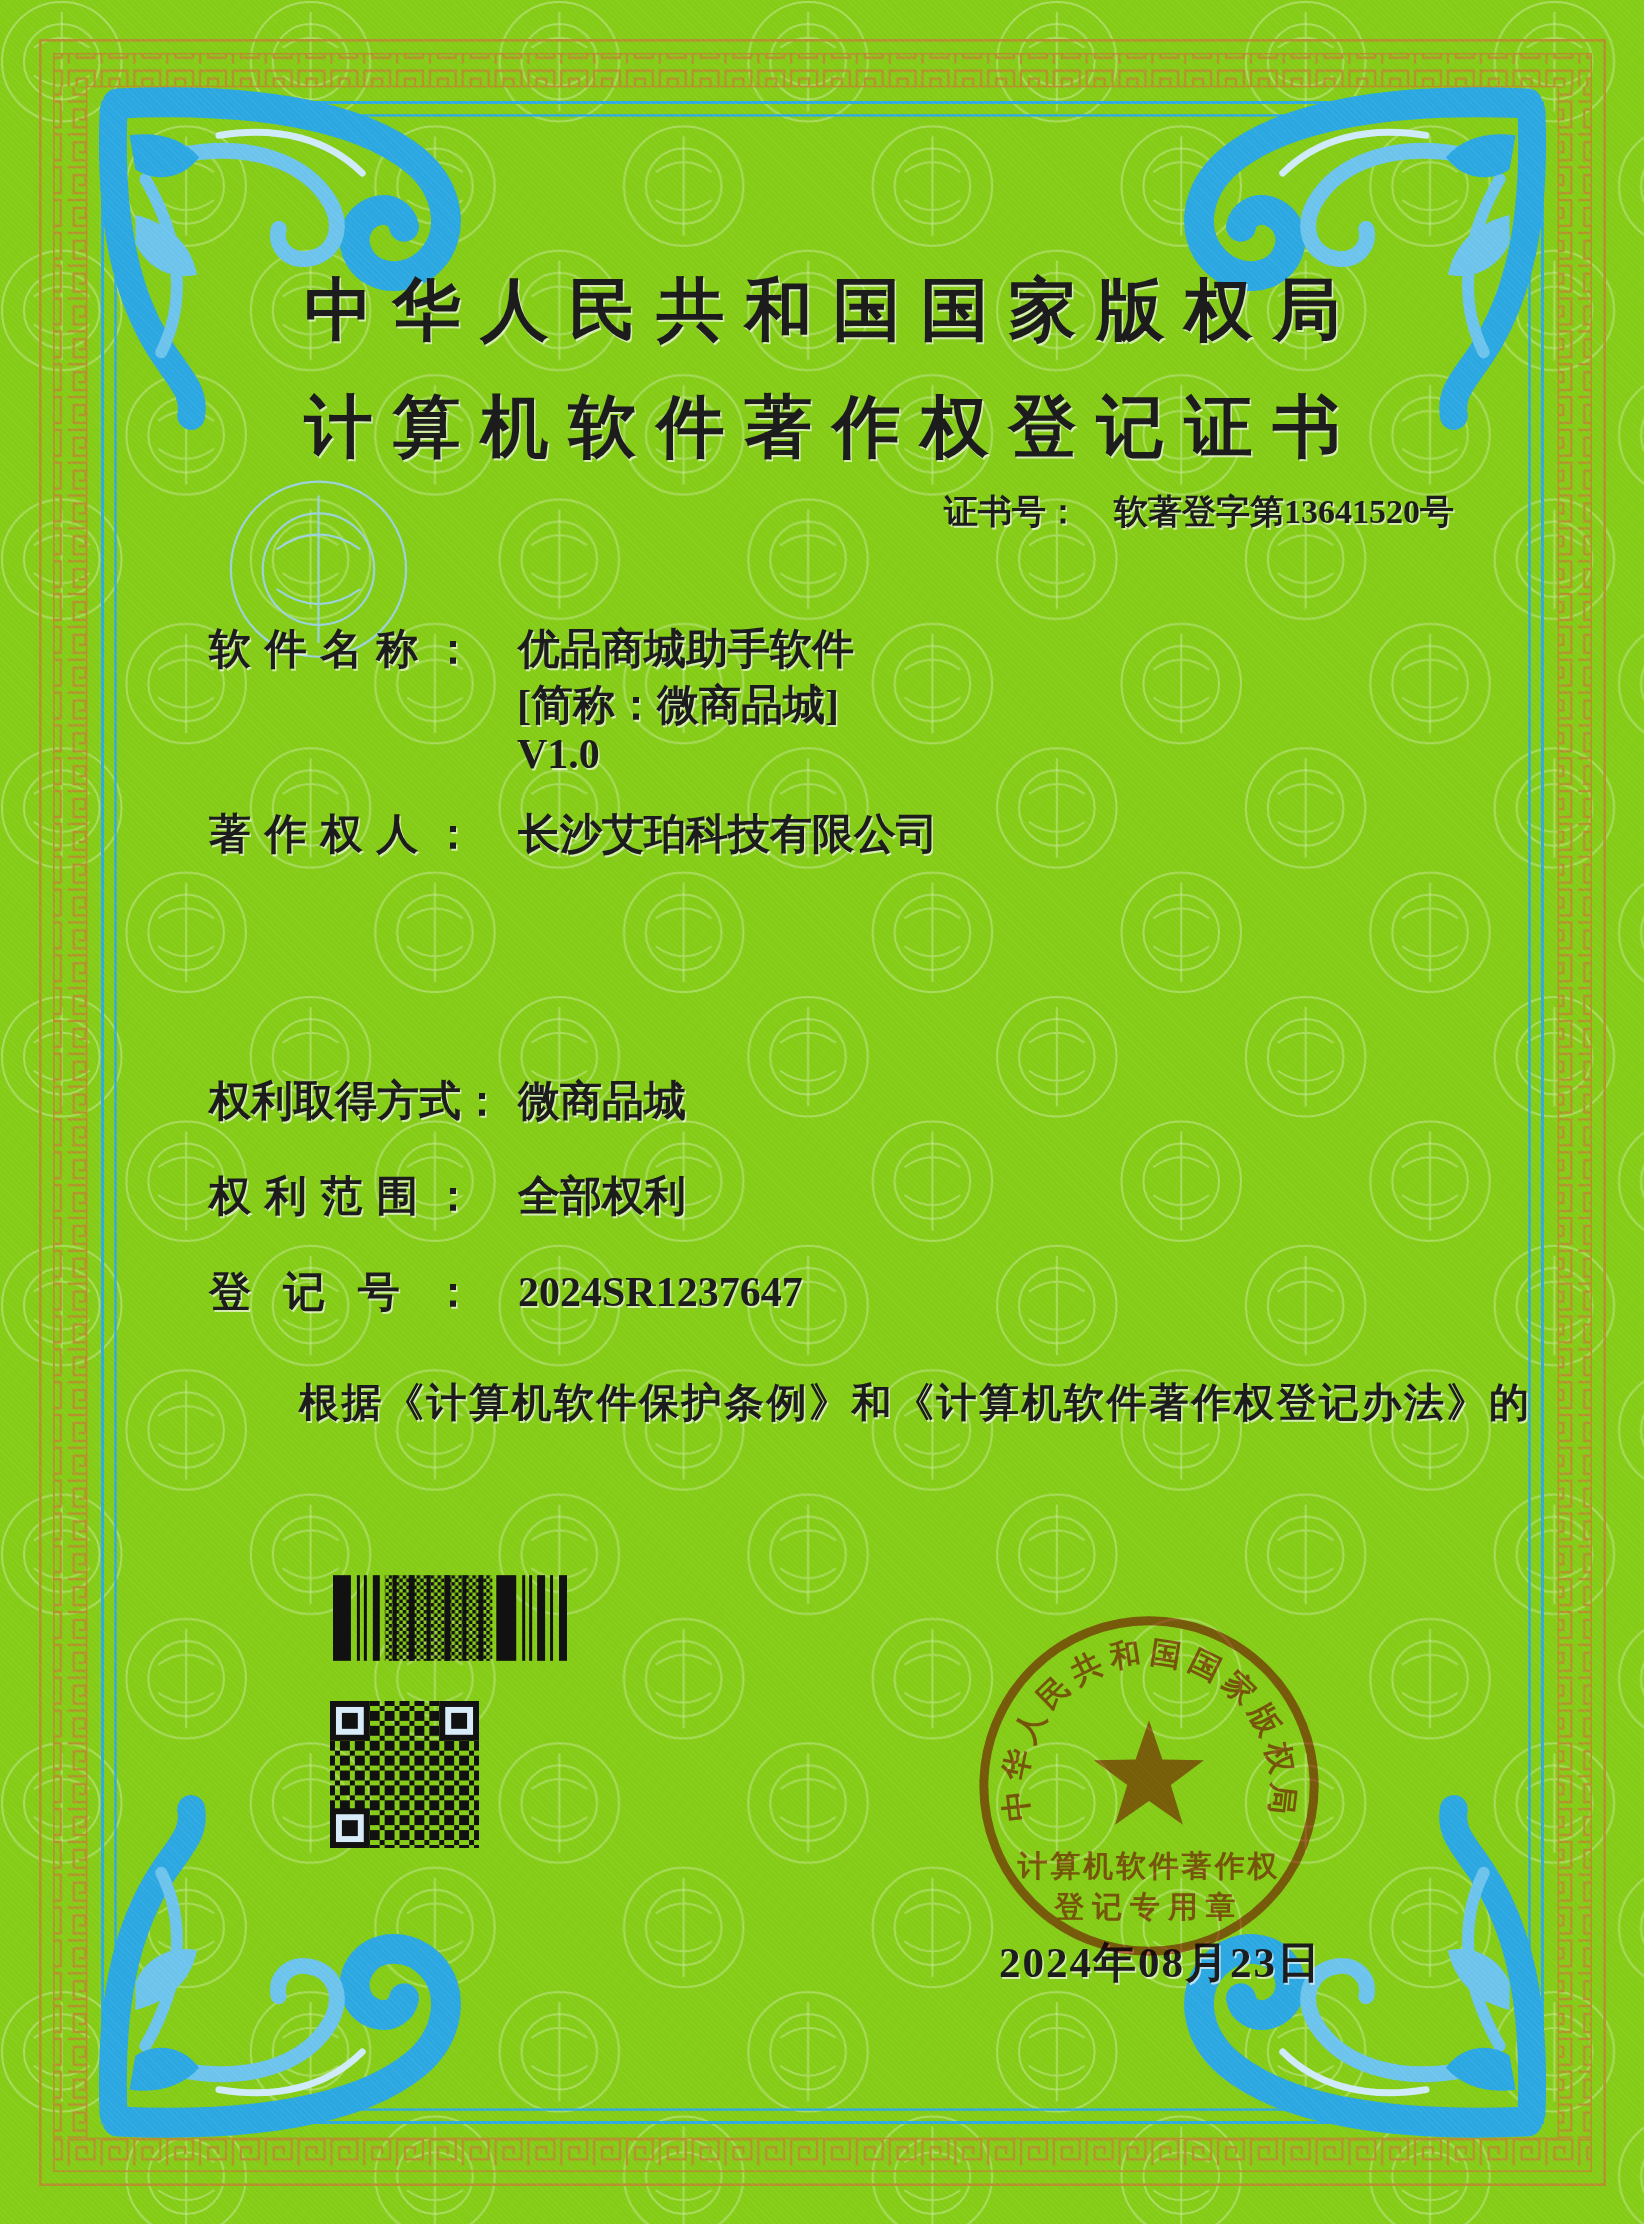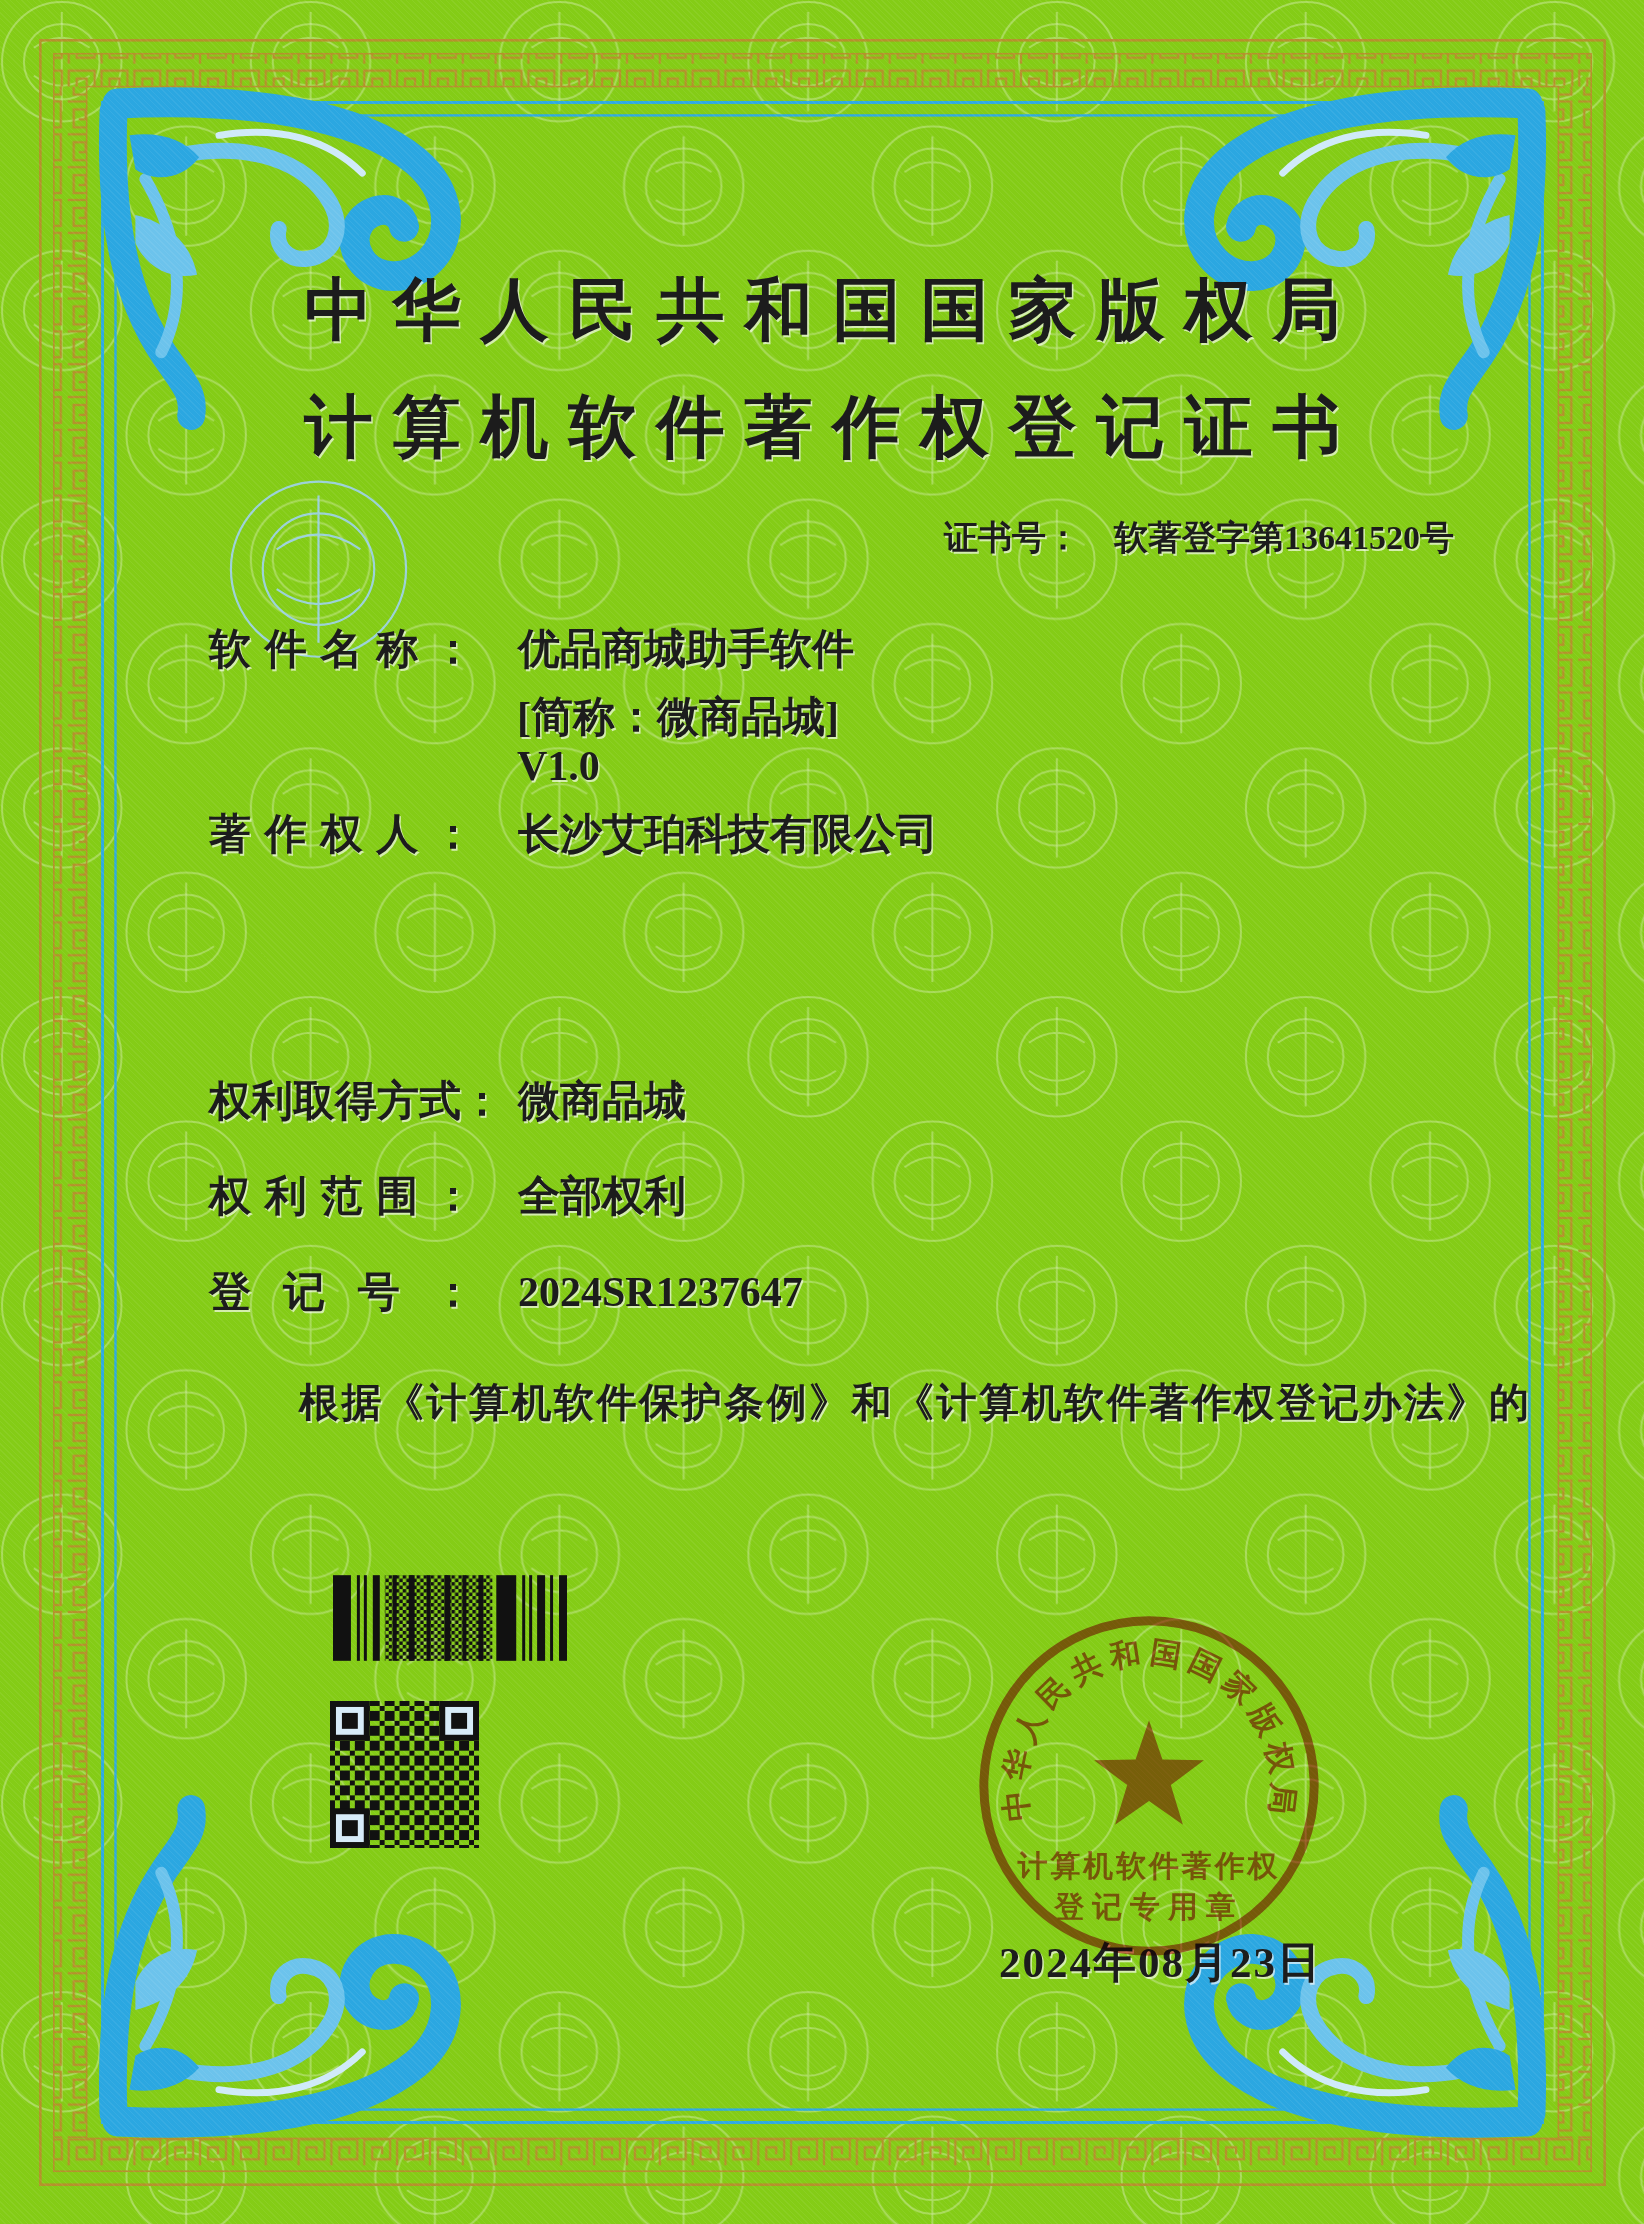--- a/index.html
+++ b/index.html
@@ -21,7 +21,7 @@
     left:0;width:100%;text-align:center;
     font-size:68px;letter-spacing:20px;padding-left:20px;box-sizing:border-box;
   }
-  .certno{right:191px;top:515px;font-size:34px;}
+  .certno{right:191px;top:489px;font-size:34px;}
   .certno .lbl{margin-right:34px;}
   .row{left:209px;font-size:42px;}
   .row .lbl{display:inline-block;width:265px;text-align:justify;text-align-last:justify;}

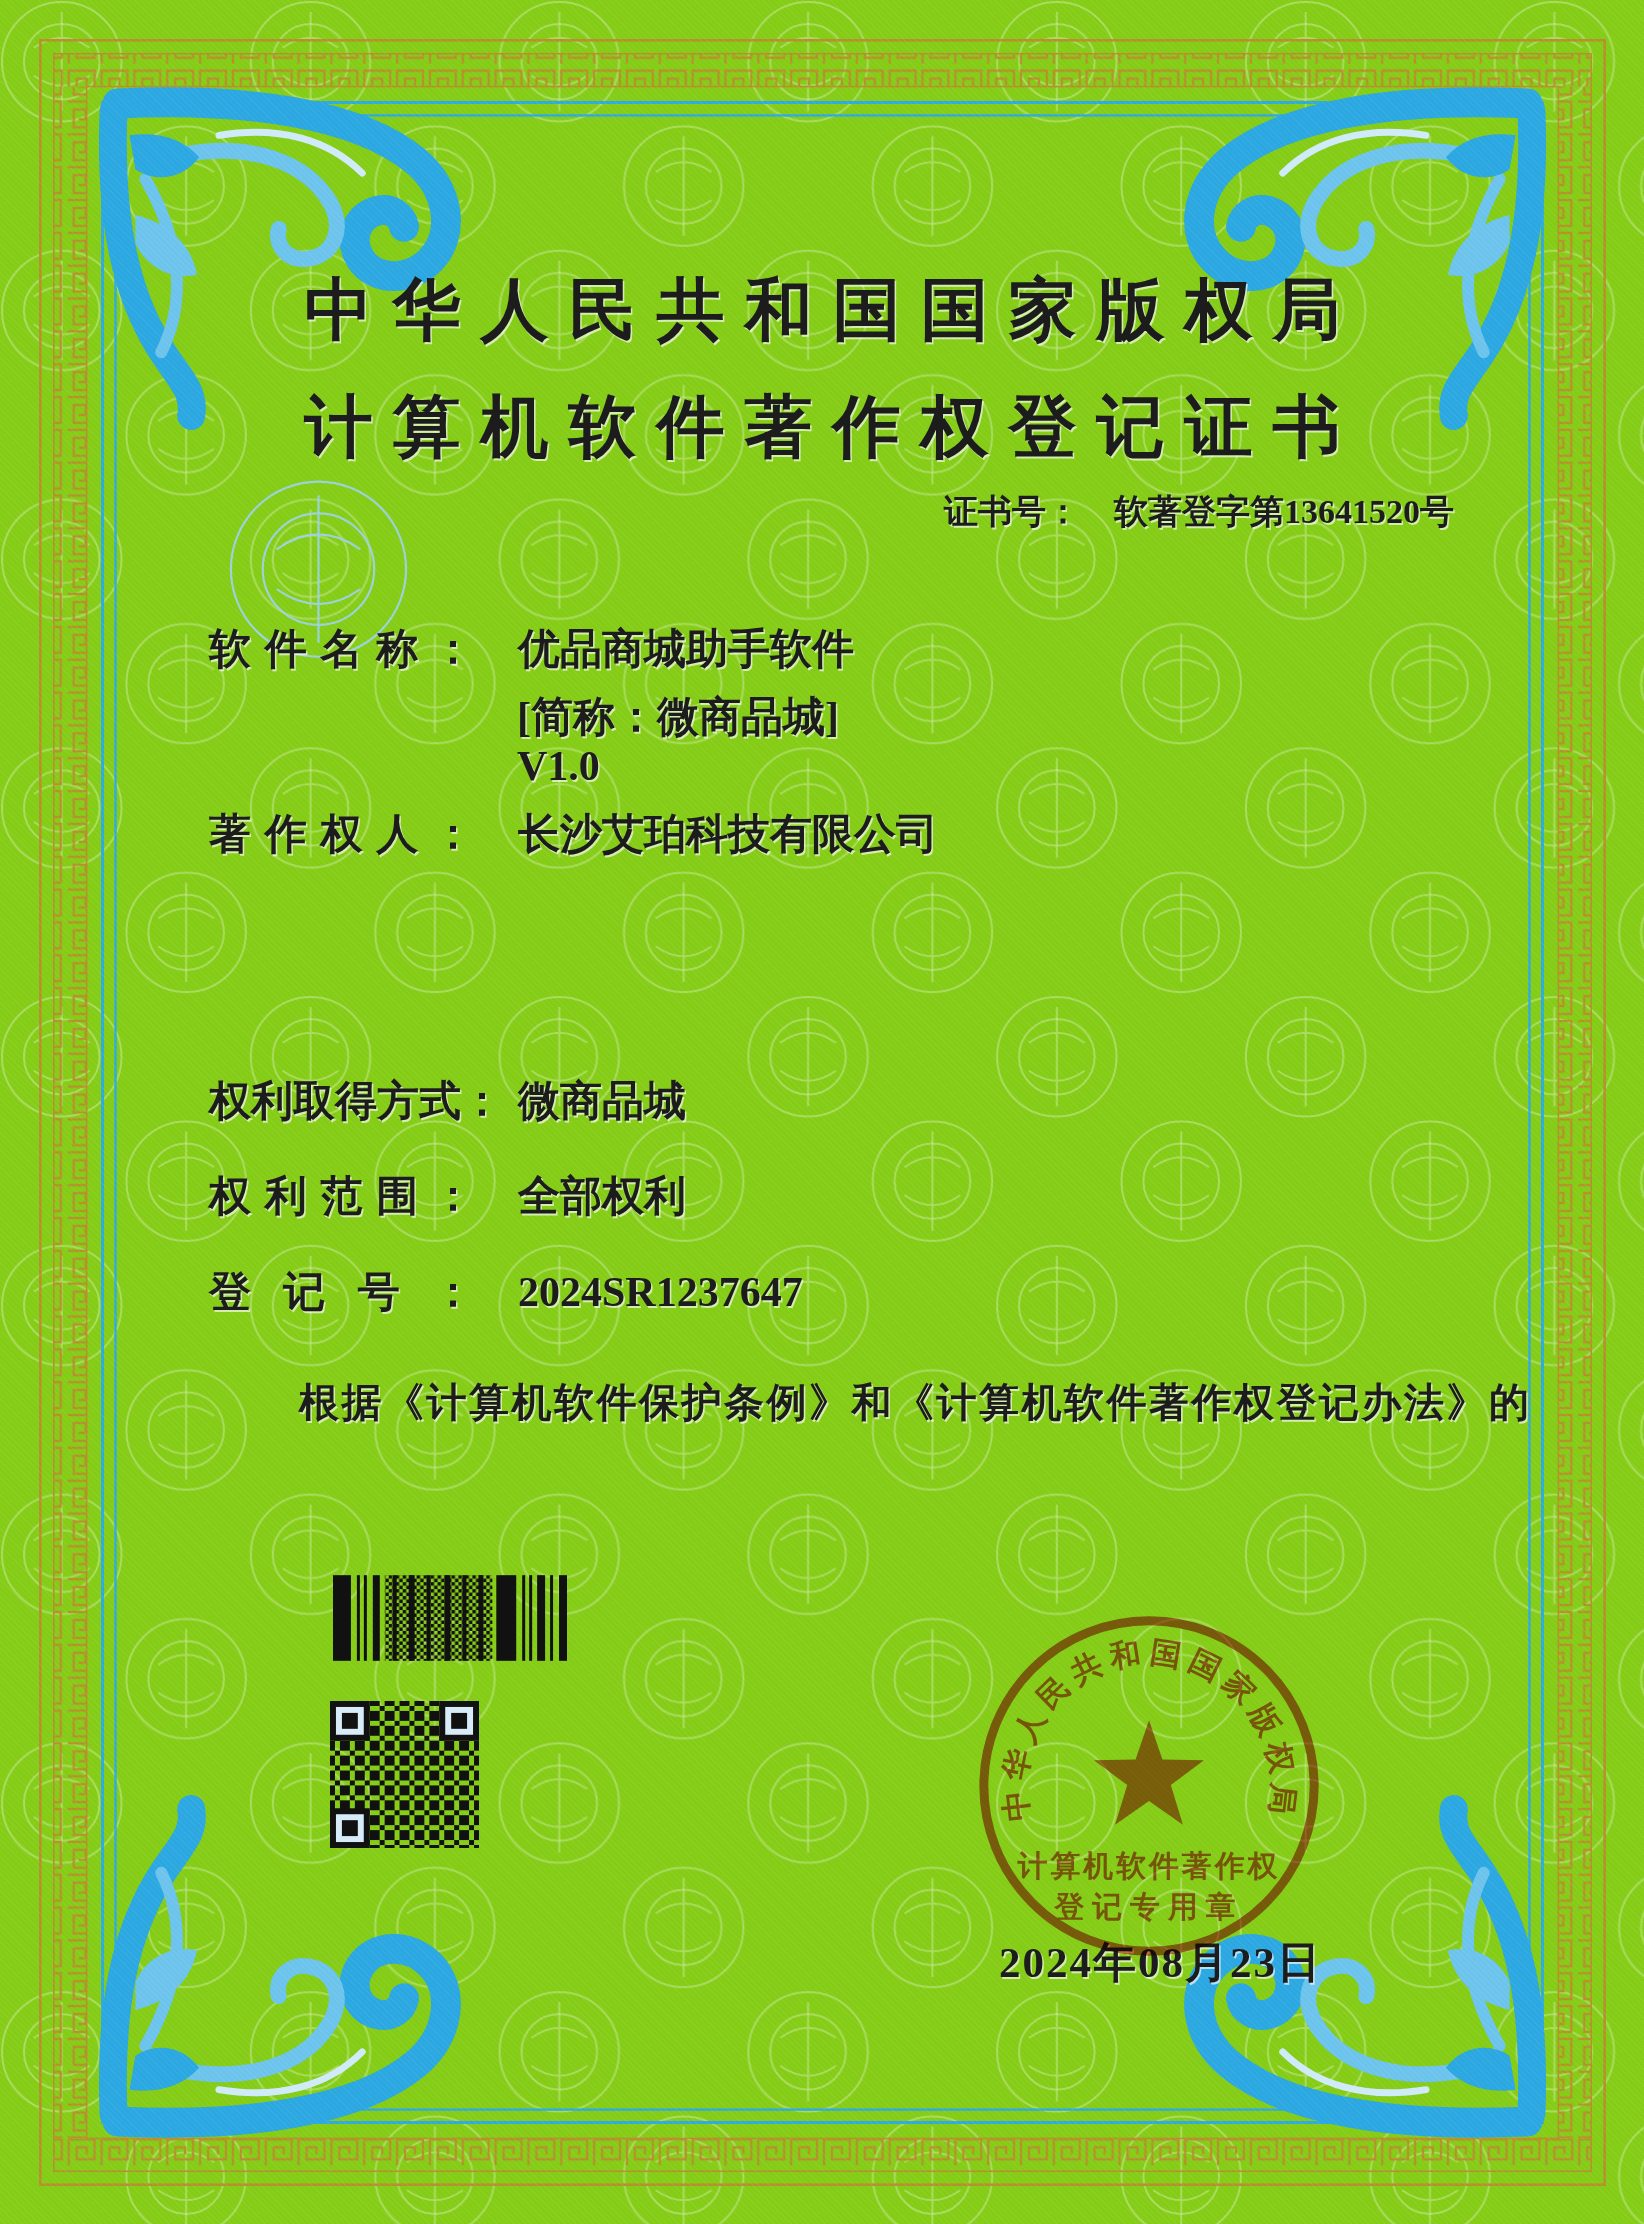--- a/index.html
+++ b/index.html
@@ -26,7 +26,7 @@
   .row{left:209px;font-size:42px;}
   .row .lbl{display:inline-block;width:265px;text-align:justify;text-align-last:justify;}
   .row .val{margin-left:44px;}
-  .subline{left:517px;font-size:42px;margin-top:12px;}
+  .subline{left:517px;font-size:42px;}
   .statement{font-size:40px;font-family:Liberation Mono, monospace;}
   .date{left:999px;top:1934px;font-size:43px;letter-spacing:2px;text-align:center;}
   .seal-svg{mix-blend-mode:multiply;opacity:.93;}

